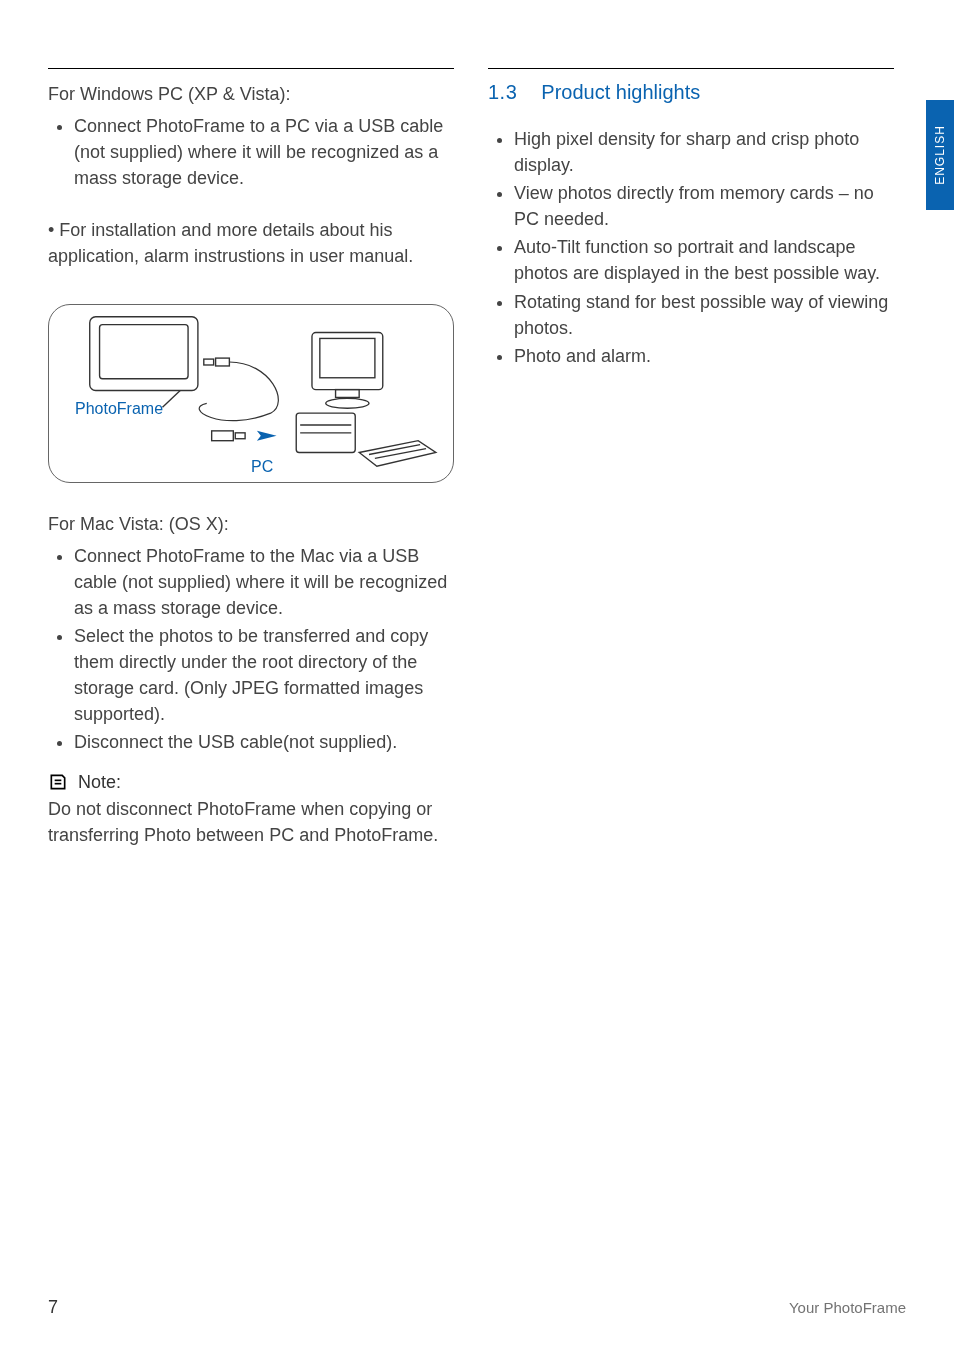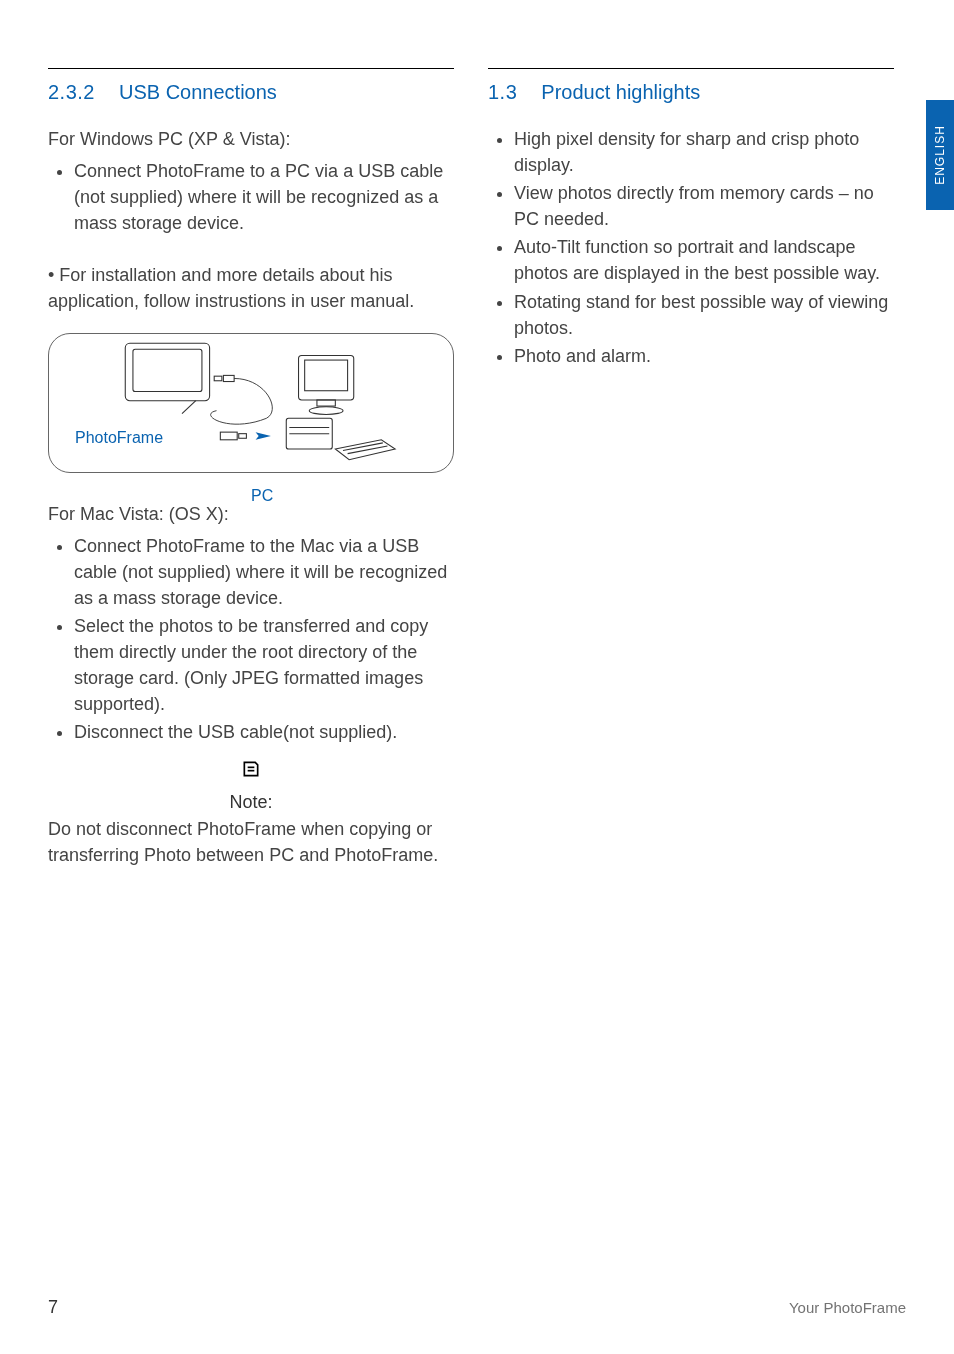--- a/index.html
+++ b/index.html
@@ -45,10 +45,6 @@
 
     <div class="col col-left">
       <hr class="section-rule">
-      <div class="heading">
-        <span class="num">2.3.2</span>
-        <span class="title">USB Connections</span>
-      </div>
 
       <div class="body">
         <p class="para">For Windows PC (XP &amp; Vista):</p>

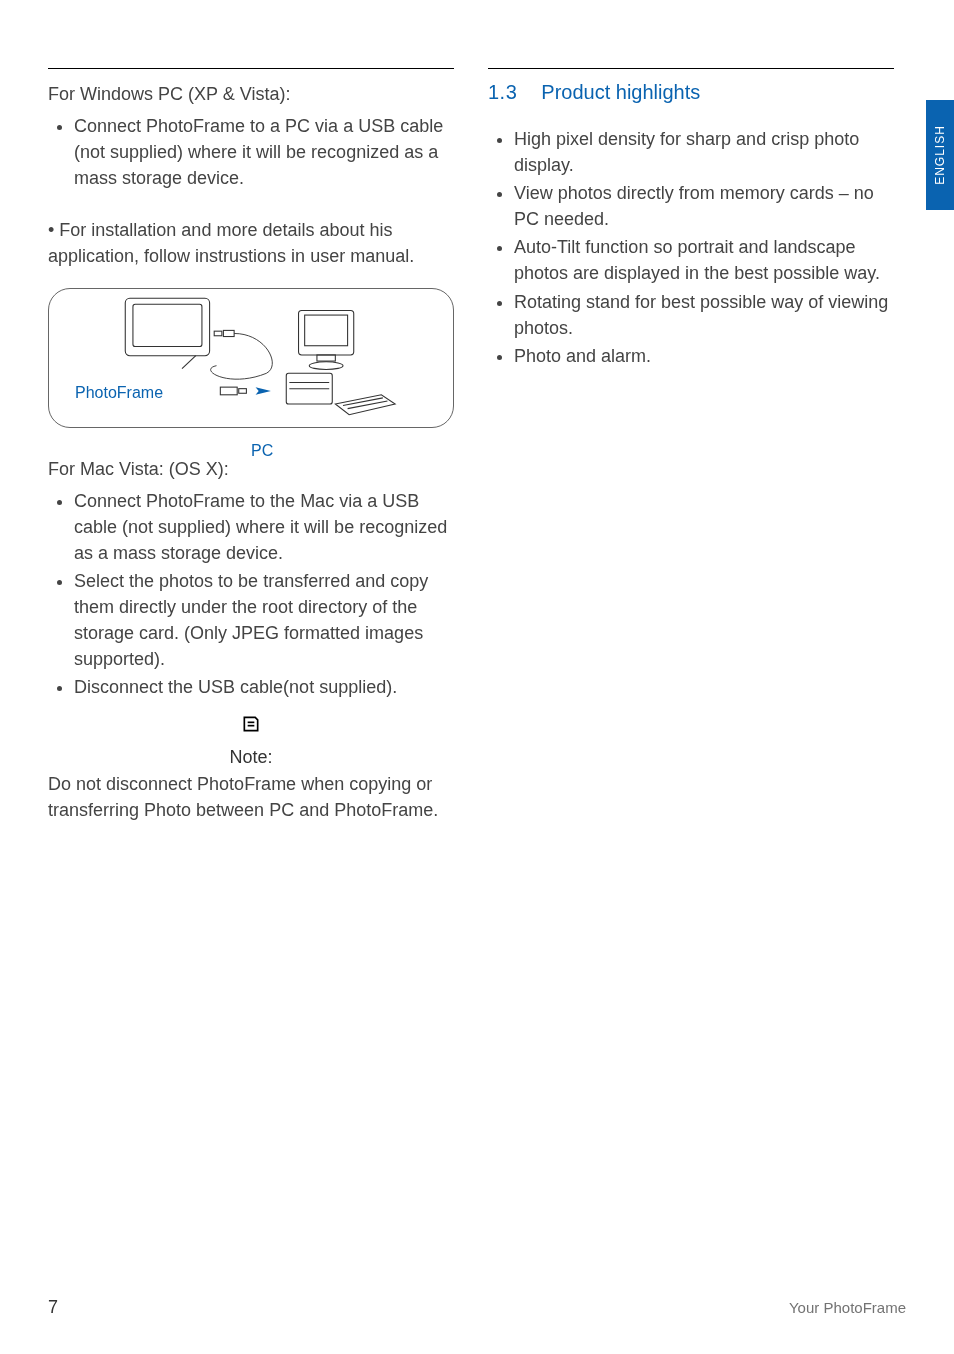--- a/index.html
+++ b/index.html
@@ -52,7 +52,7 @@
           <li>Connect PhotoFrame to a PC via a USB cable (not supplied) where it will be recognized as a mass storage device.</li>
         </ul>
         <div class="spacer-sm"></div>
-        <p class="para">•  For installation and more details about his application, follow instrustions in user manual.</p>
+        <p class="para">•  For installation and more details about his application, alarm instrustions in user manual.</p>
 
         <div class="diagram-box">
           <svg class="diagram" viewBox="0 0 380 180">

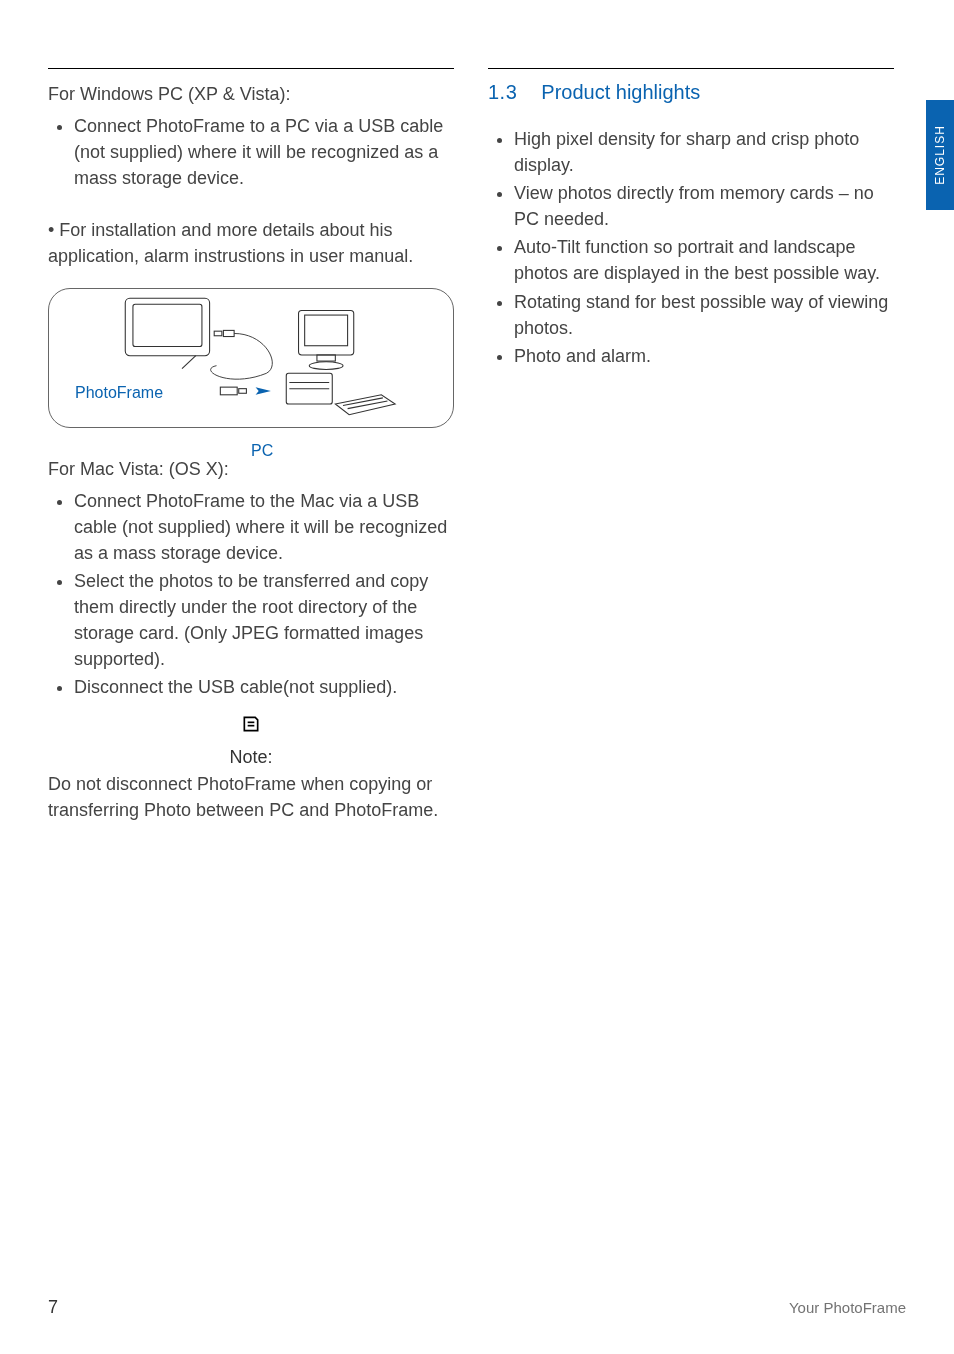--- a/index.html
+++ b/index.html
@@ -19,7 +19,7 @@
   ul.bullets li { margin-bottom: 2px; }
   ul.bullets.tight li { margin-bottom: 11px; }
   .spacer-sm { height: 12px; }
-  .diagram-box { border: 1px solid #666; border-radius: 22px; padding: 14px 18px; margin: 18px 0 28px 0; height: 140px; position: relative; }
+  .diagram-box { border: 1px solid #666; border-radius: 22px; padding: 14px 18px; margin: 34px 0 28px 0; height: 179px; position: relative; }
   .note-row { display: flex; align-items: center; gap: 10px; font-size: 18px; color: #333; margin-top: 10px; flex-direction: column; }
   .note-icon { width: 20px; height: 20px; }
   .side-tab { position: absolute; right: 0; top: 100px; width: 28px; height: 110px; background: #0a63b0; color: #fff; font-size: 12px; display: flex; align-items: center; justify-content: center; }

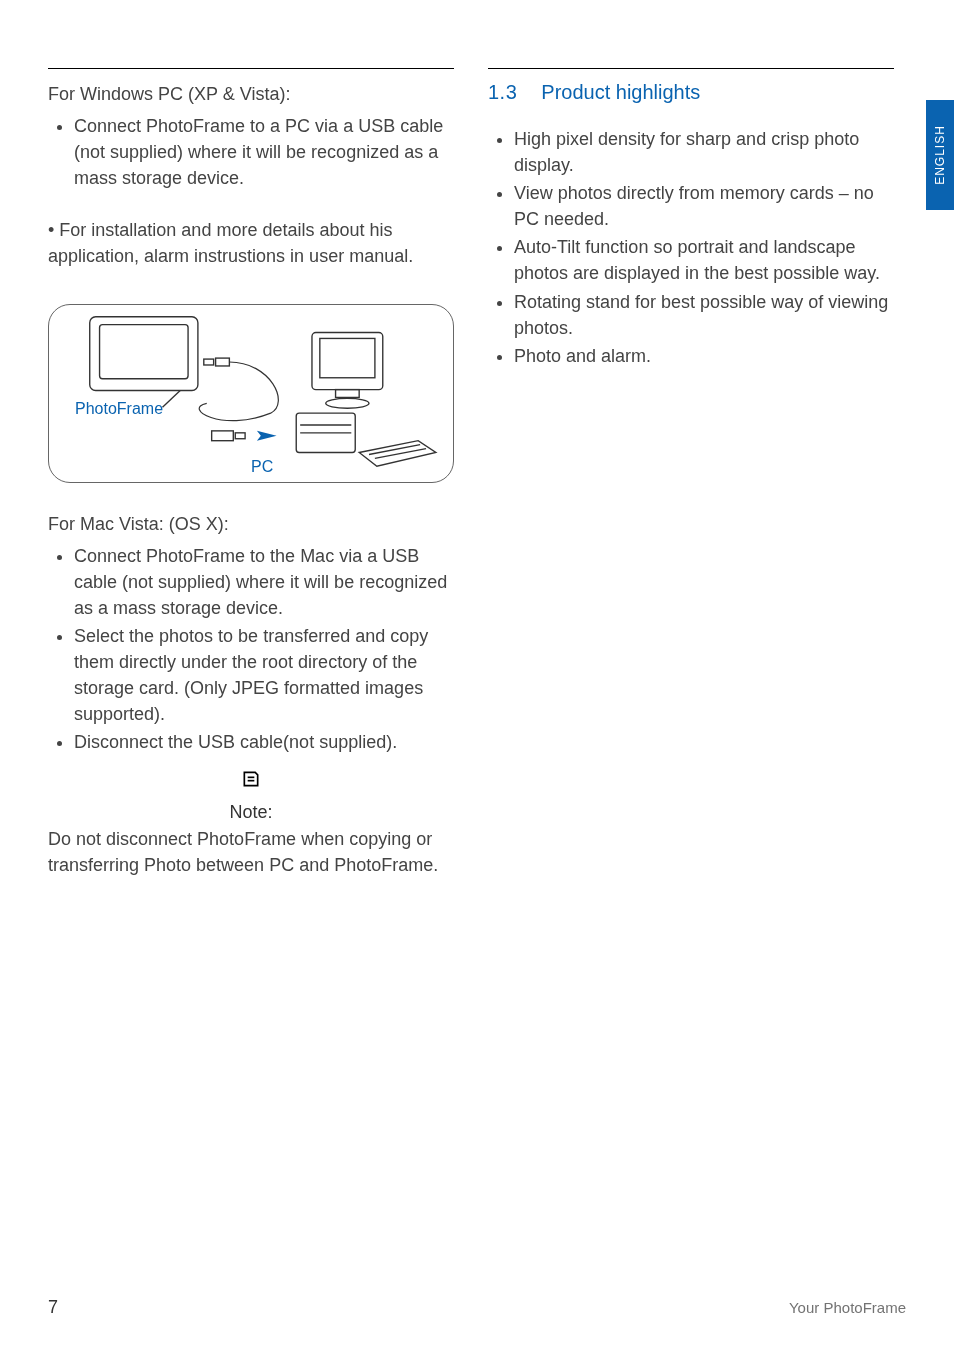--- a/index.html
+++ b/index.html
@@ -20,7 +20,7 @@
   ul.bullets.tight li { margin-bottom: 11px; }
   .spacer-sm { height: 12px; }
   .diagram-box { border: 1px solid #666; border-radius: 22px; padding: 14px 18px; margin: 34px 0 28px 0; height: 179px; position: relative; }
-  .note-row { display: flex; align-items: center; gap: 10px; font-size: 18px; color: #333; margin-top: 10px; flex-direction: column; }
+  .note-row { display: flex; align-items: center; gap: 10px; font-size: 18px; color: #333; margin-top: 10px; }
   .note-icon { width: 20px; height: 20px; }
   .side-tab { position: absolute; right: 0; top: 100px; width: 28px; height: 110px; background: #0a63b0; color: #fff; font-size: 12px; display: flex; align-items: center; justify-content: center; }
   .side-tab span { transform: rotate(-90deg); white-space: nowrap; letter-spacing: 1px; }

